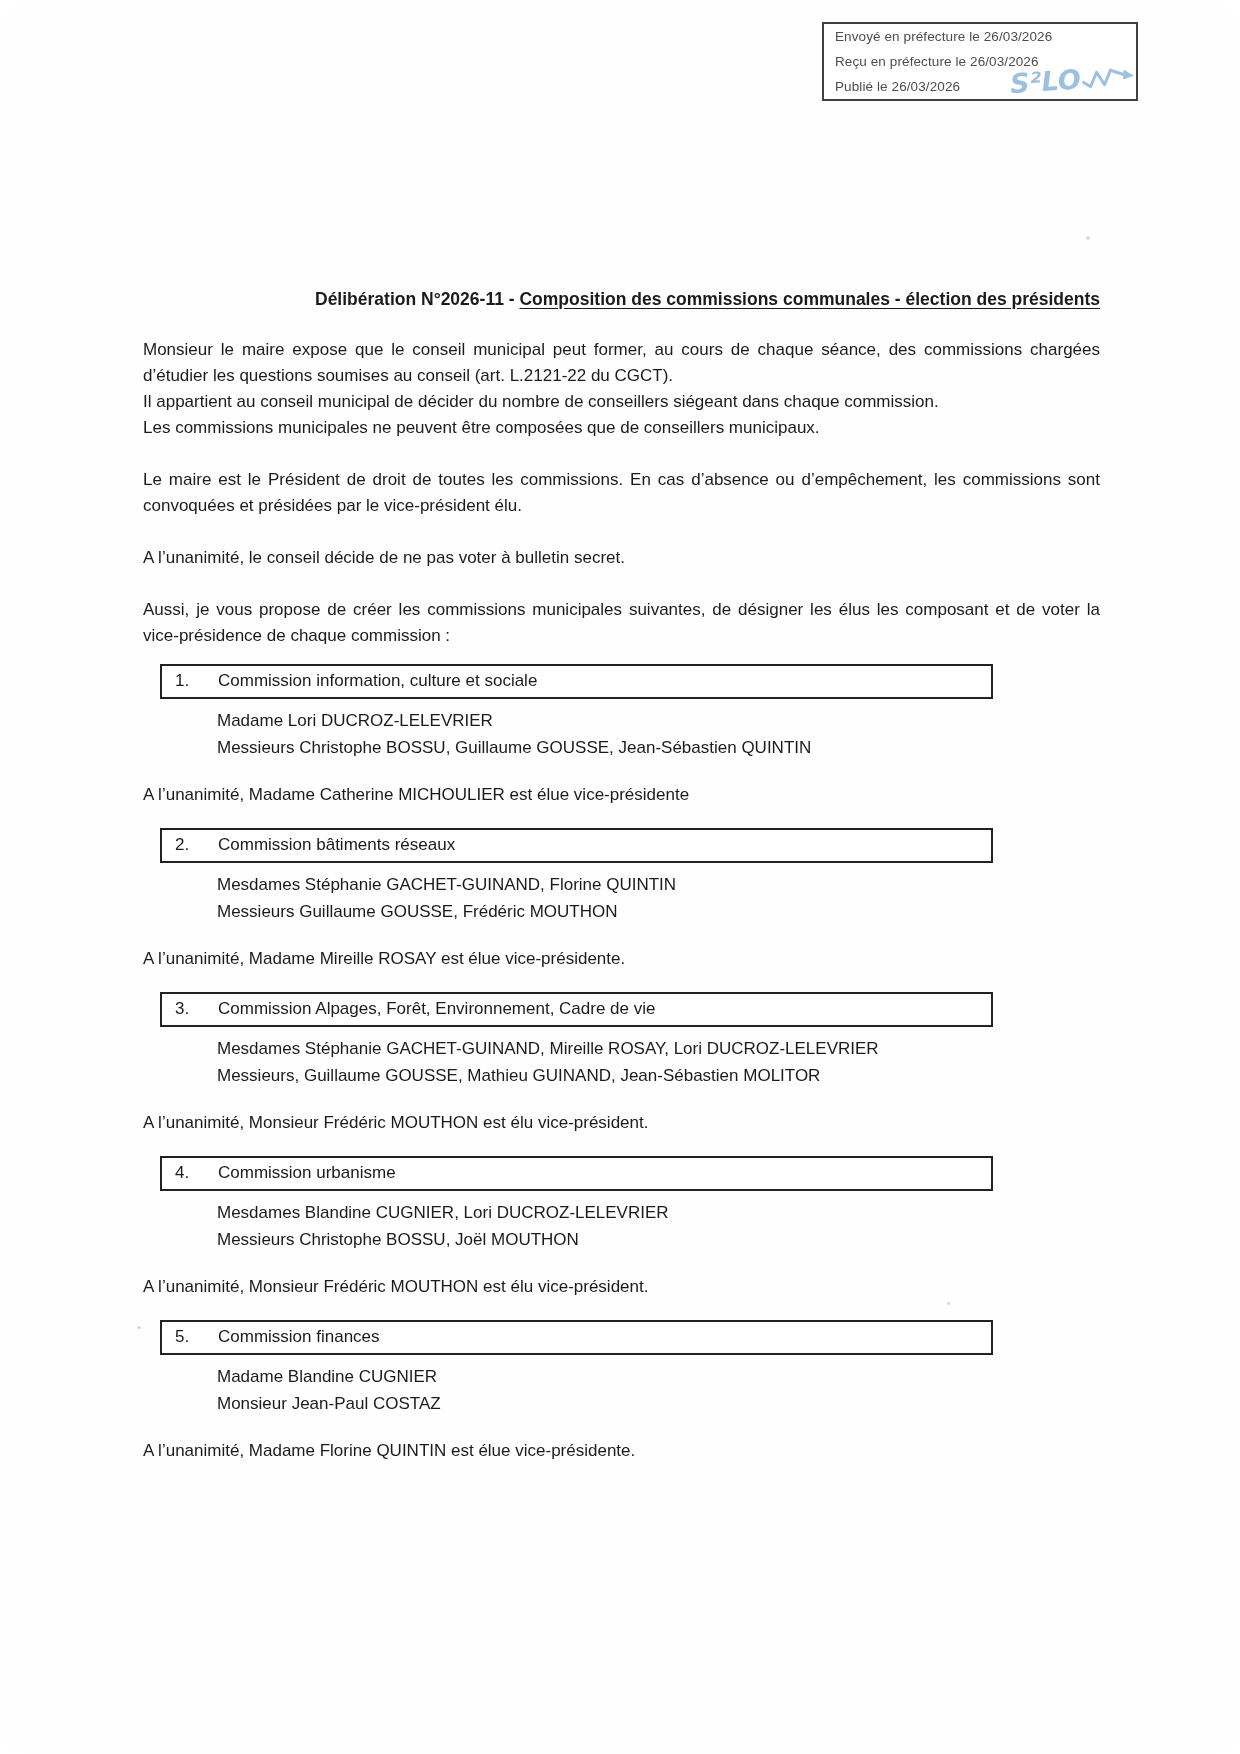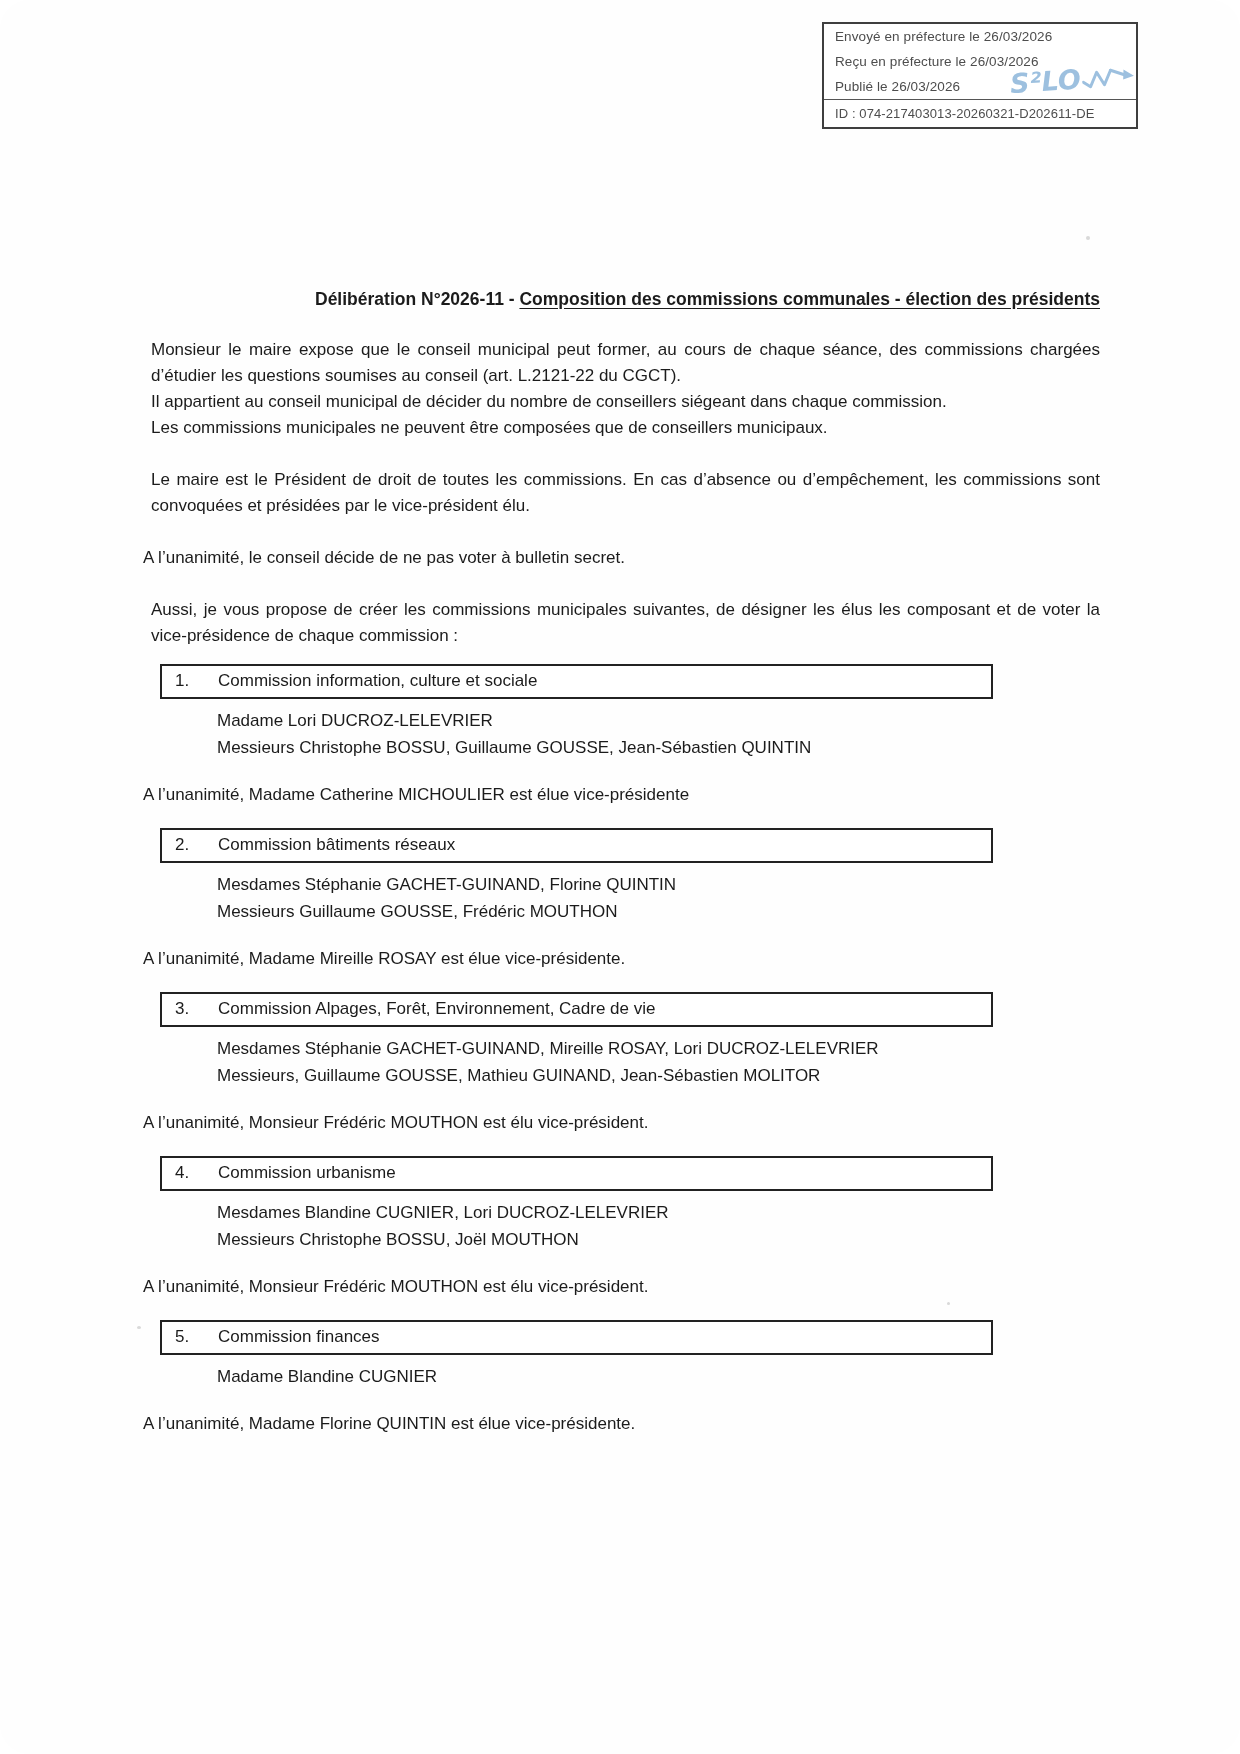--- a/index.html
+++ b/index.html
@@ -75,7 +75,6 @@
     <div class="stamp-line">Envoyé en préfecture le 26/03/2026</div>
     <div class="stamp-line">Reçu en préfecture le 26/03/2026</div>
     <div class="stamp-line">Publié le 26/03/2026</div>
-    <div class="stamp-id">ID : 074-217403013-20260321-D202611-DE</div>
     <div class="s2low" style="color:#8cb6da;">
       <span>S²LO</span>
       <span>

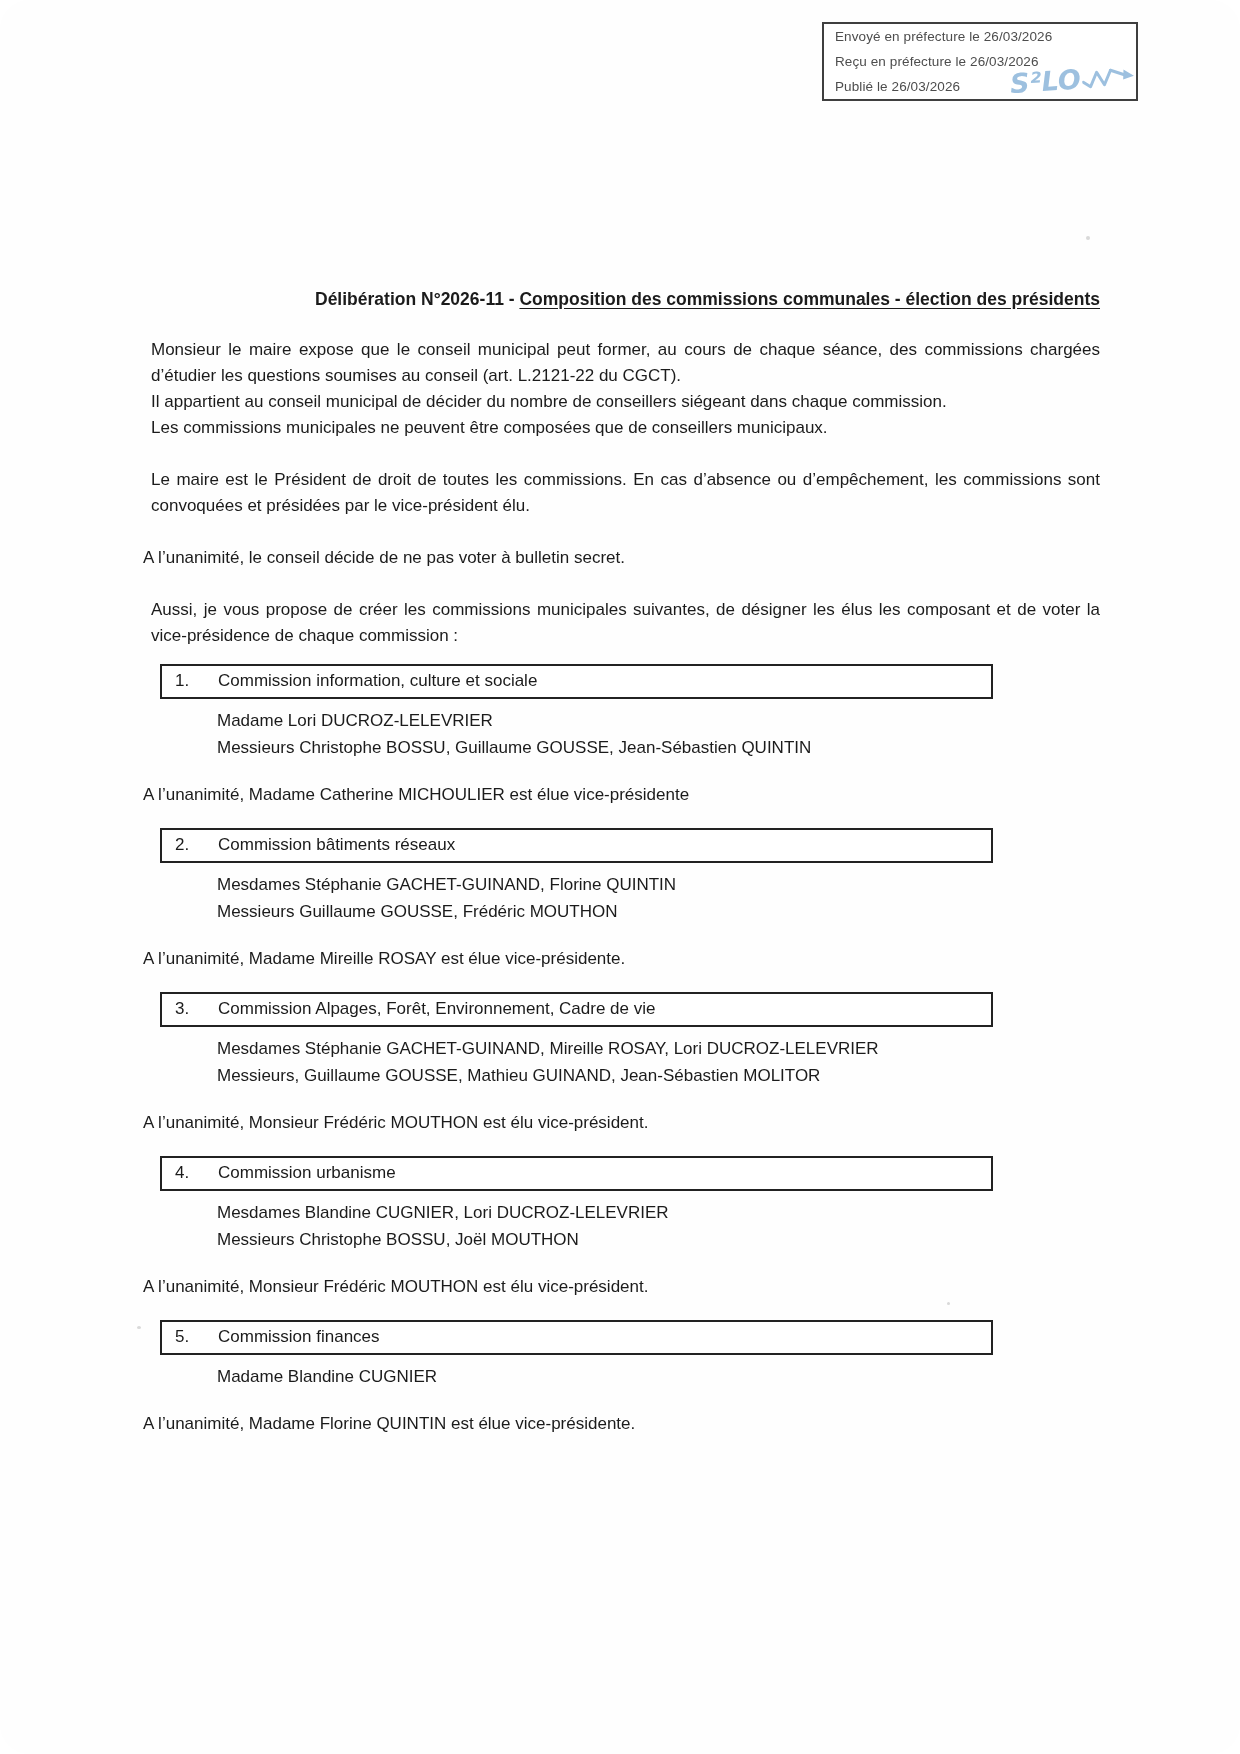--- a/index.html
+++ b/index.html
@@ -43,7 +43,7 @@
   }
   .title .u{text-decoration:underline;text-underline-offset:3px;}
   .para{margin:0 0 26px;font-size:17px;line-height:26px;}
-  .just{text-align:justify;margin-left:8px;}
+  .just{text-align:justify;}
   .para.tight{margin-bottom:0;}
   .group{margin:0 0 26px;}
   .para.last{margin-bottom:15px;}

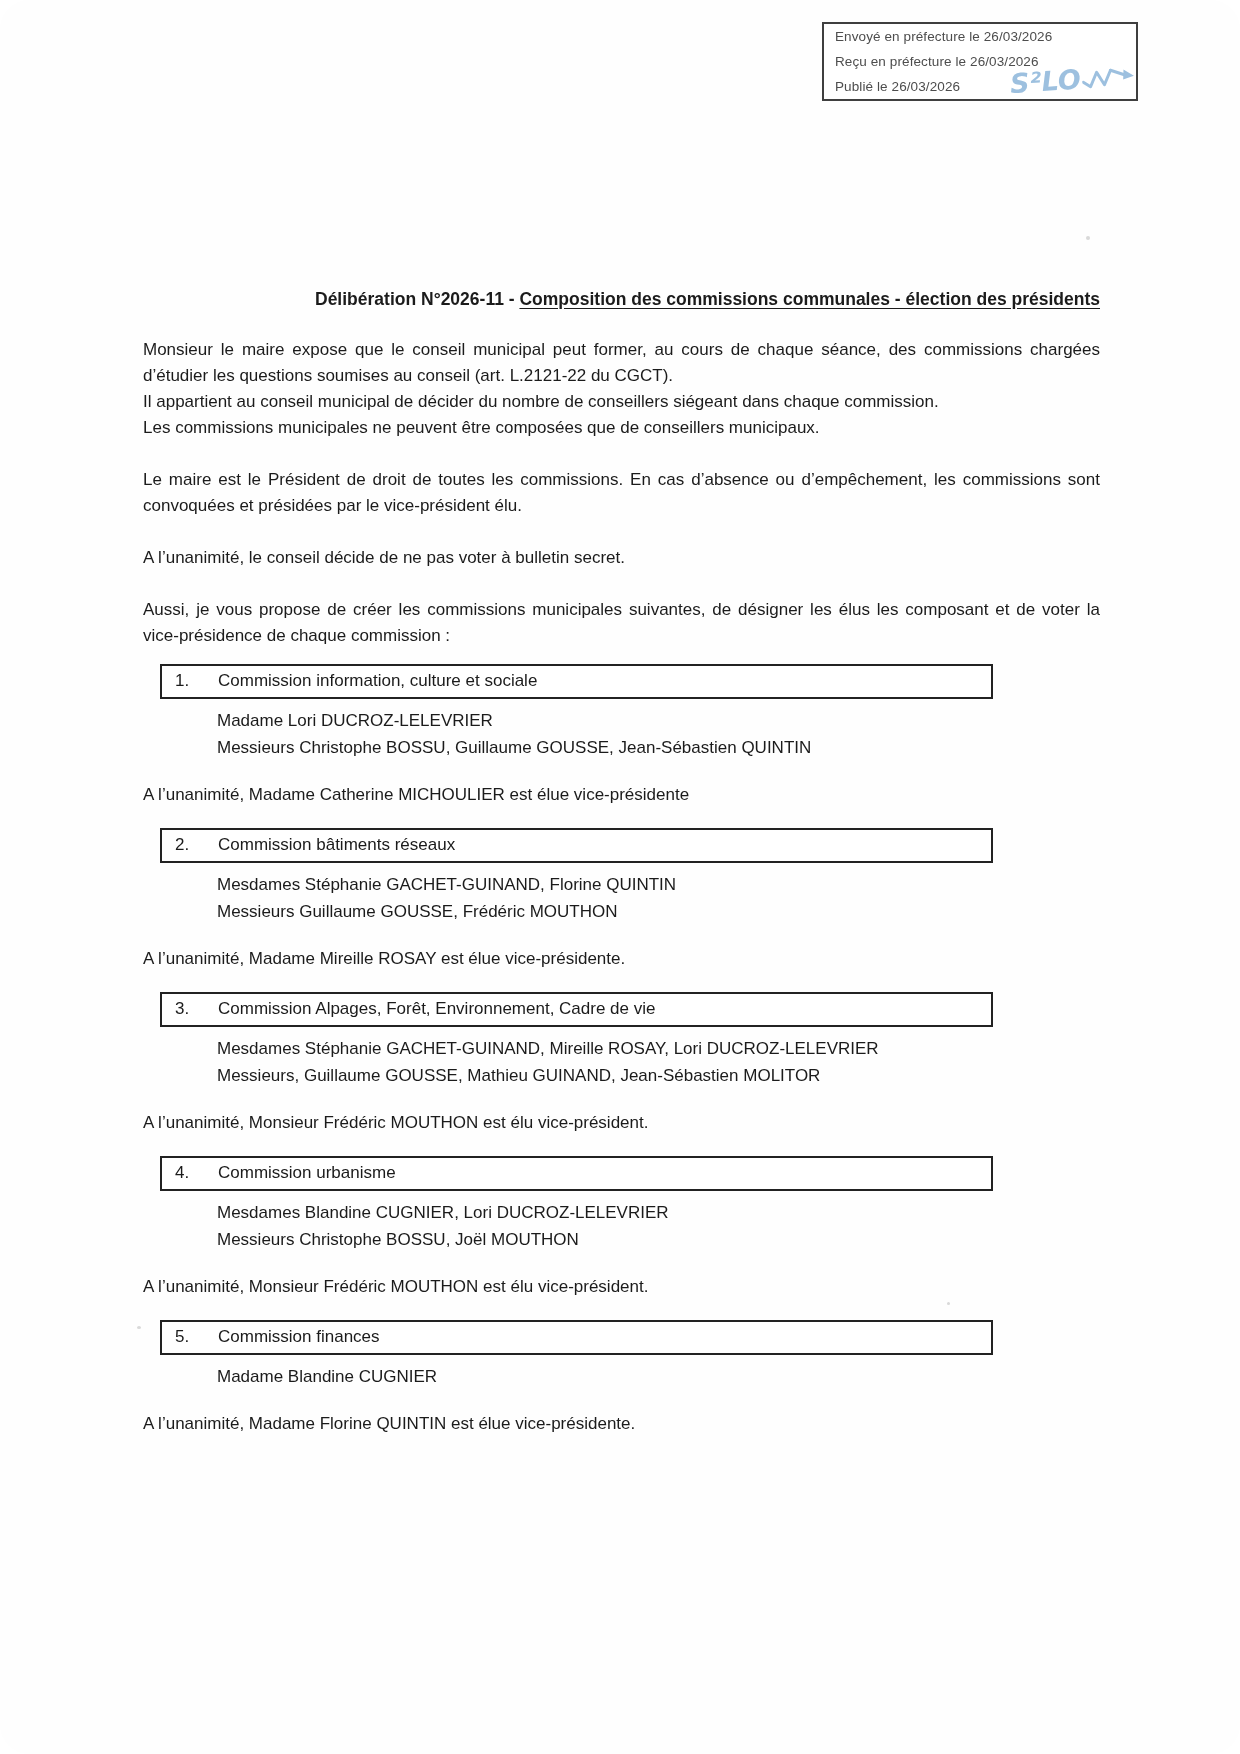--- a/index.html
+++ b/index.html
@@ -158,6 +158,7 @@
       </div>
       <div>
         <div class="member-line">Madame Blandine CUGNIER</div>
+        <div class="member-line">Monsieur Jean-Paul COSTAZ</div>
       </div>
       <p class="result">A l’unanimité, Madame Florine QUINTIN est élue vice-présidente.</p>
     </section>

